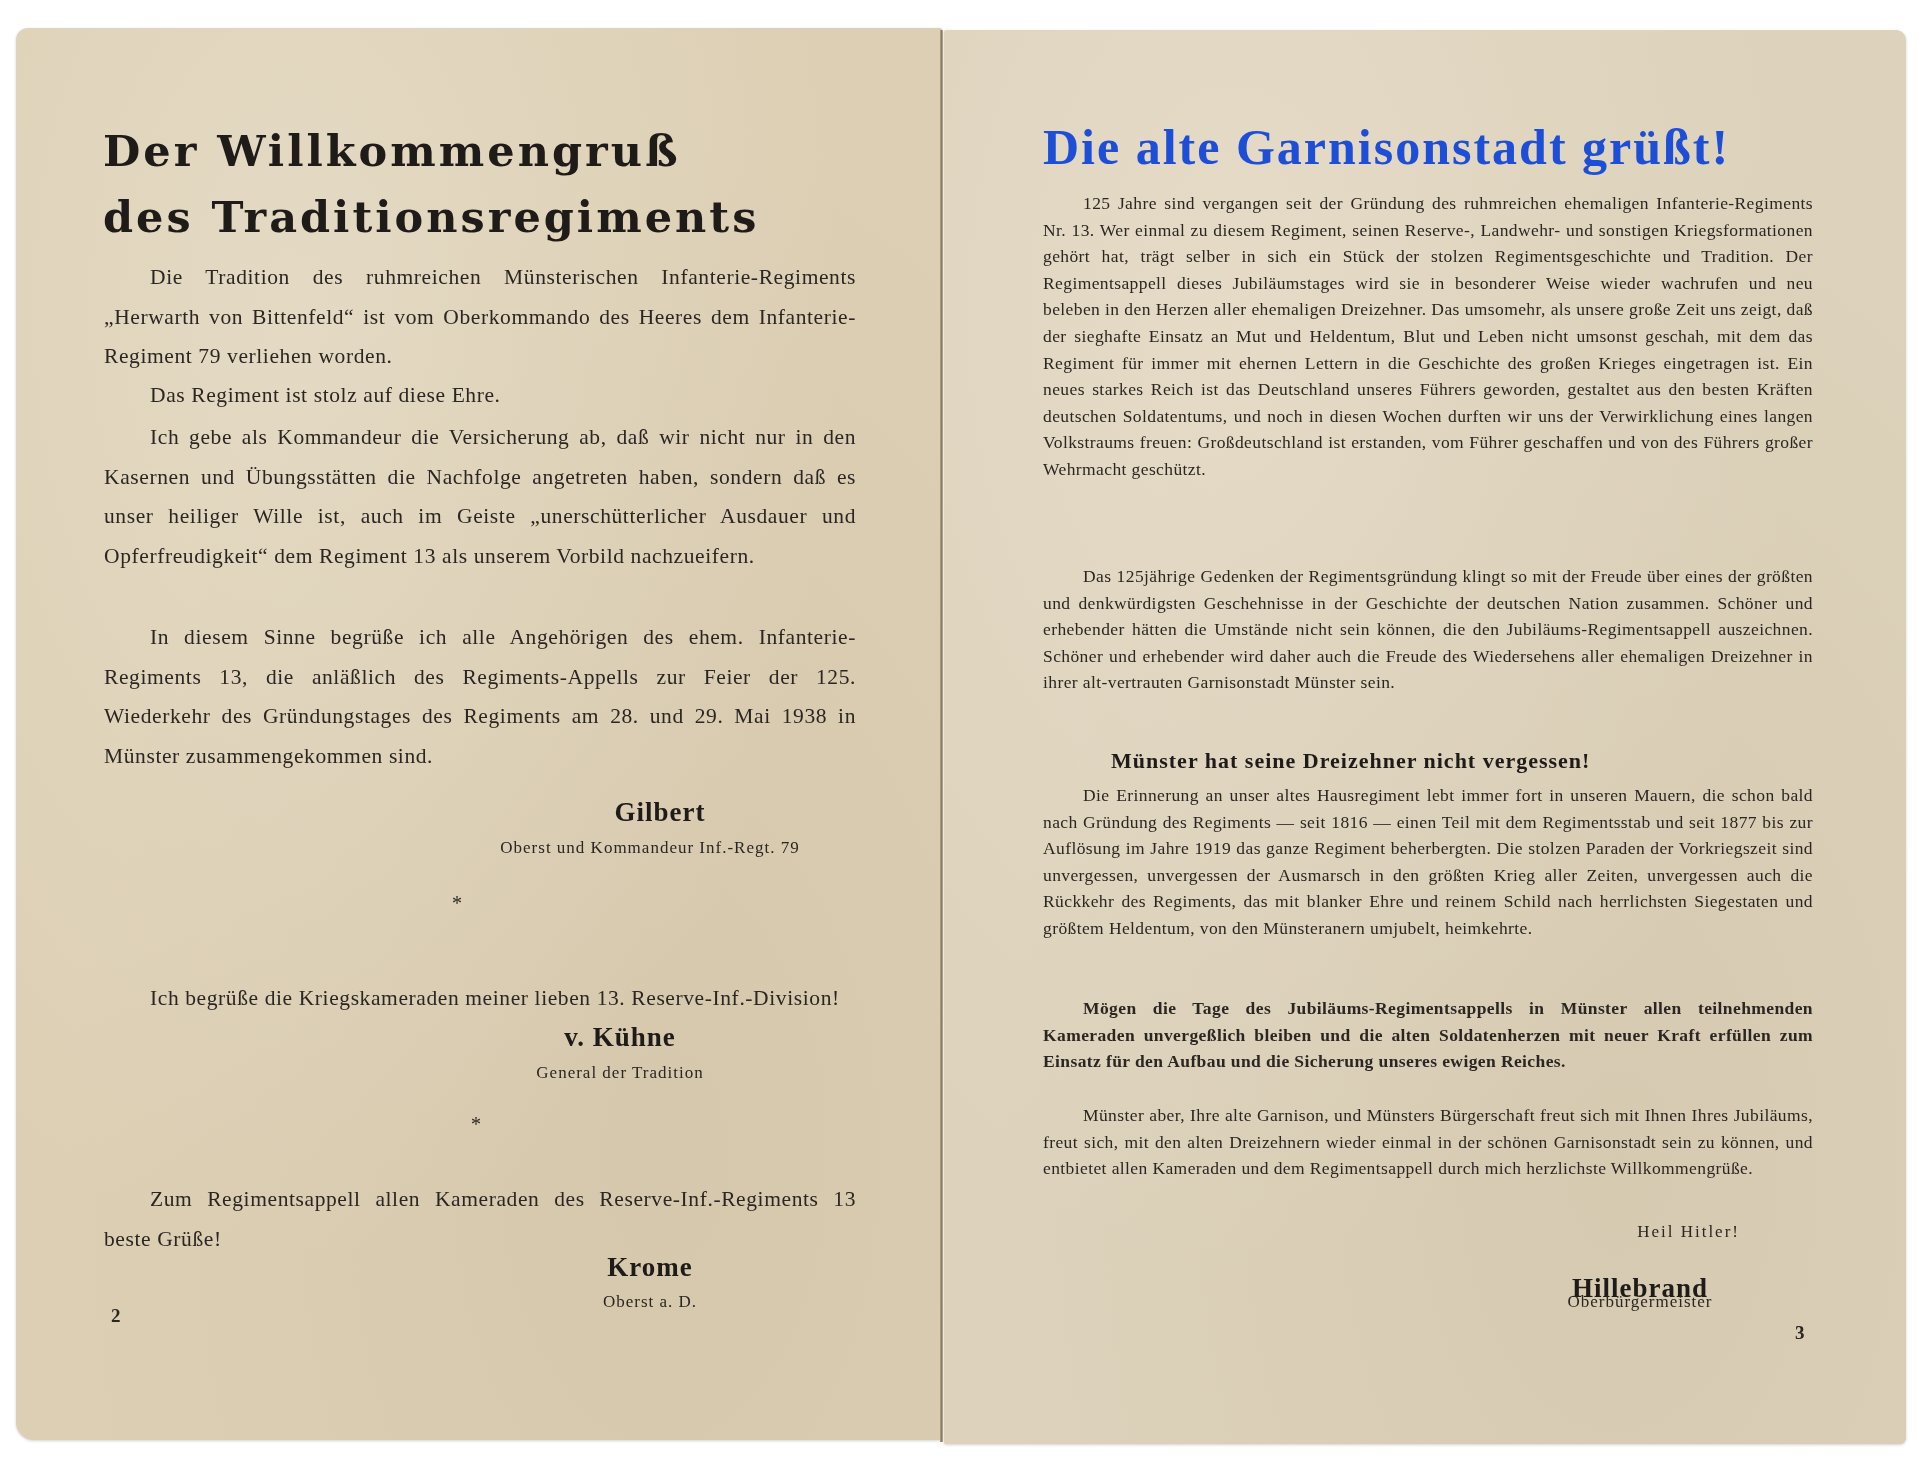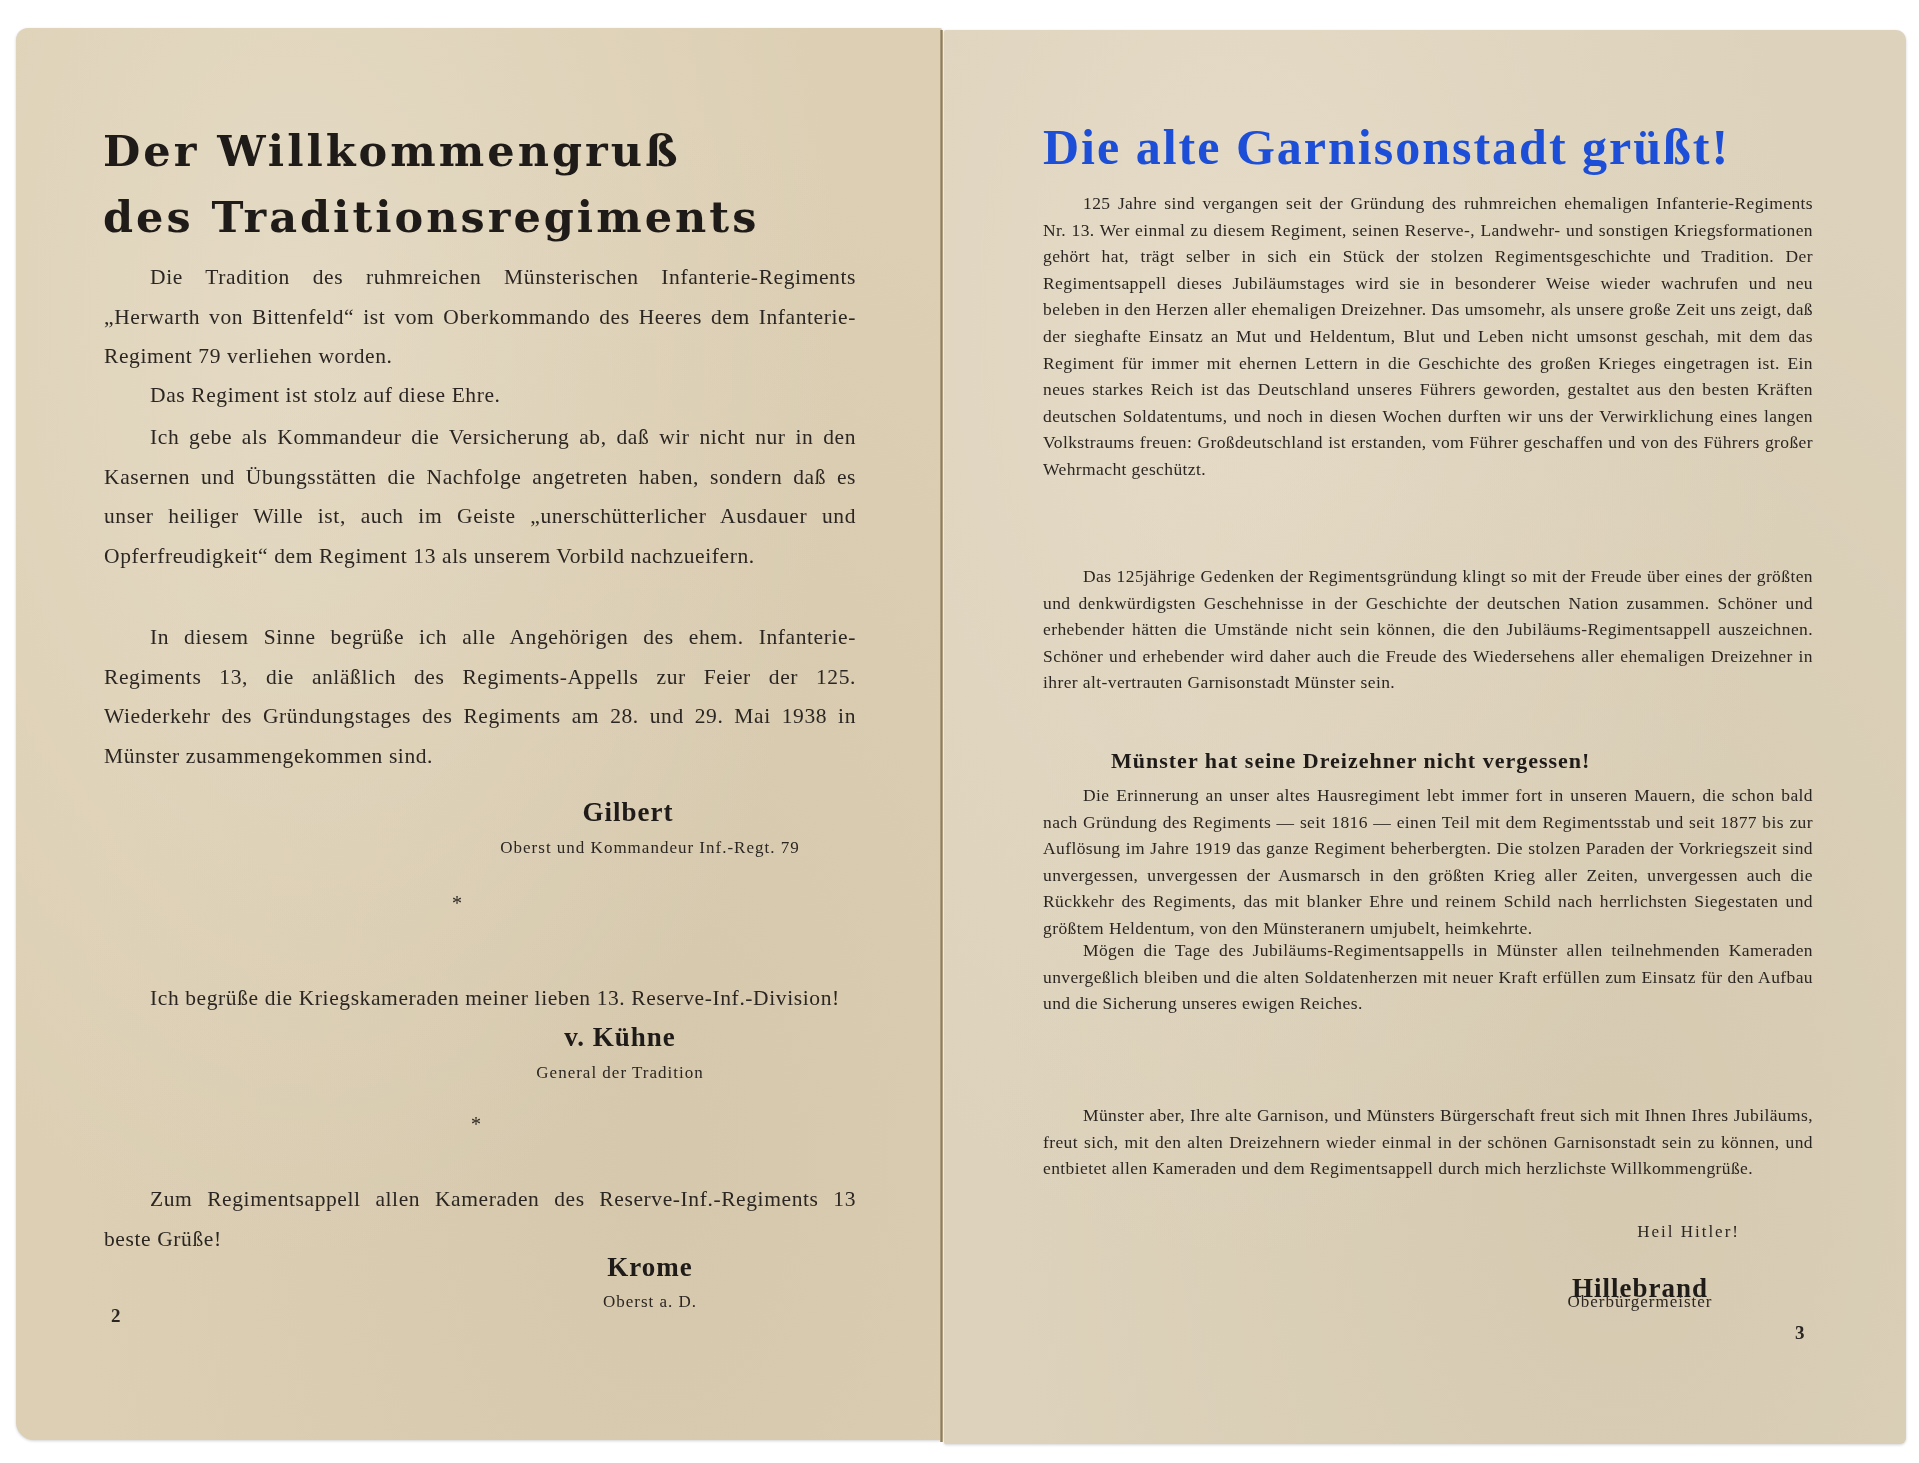--- a/index.html
+++ b/index.html
@@ -108,7 +108,7 @@
 
   <div class="para-left" style="top:618px;"><span class="indent"></span><span>In diesem Sinne begrüße ich alle Angehörigen des ehem. Infanterie-Regiments 13, die anläßlich des Regiments-Appells zur Feier der 125. Wiederkehr des Gründungstages des Regiments am 28. und 29. Mai 1938 in Münster zusammengekommen sind.</span></div>
 
-  <div class="sig-name" style="left:528px; top:797px; width:200px;">Gilbert</div>
+  <div class="sig-name" style="left:560px; top:797px; width:200px;">Gilbert</div>
   <div class="sig-role" style="left:440px; top:838px; width:420px;">Oberst und Kommandeur Inf.-Regt. 79</div>
 
   <div class="star" style="left:452px; top:892px;">*</div>

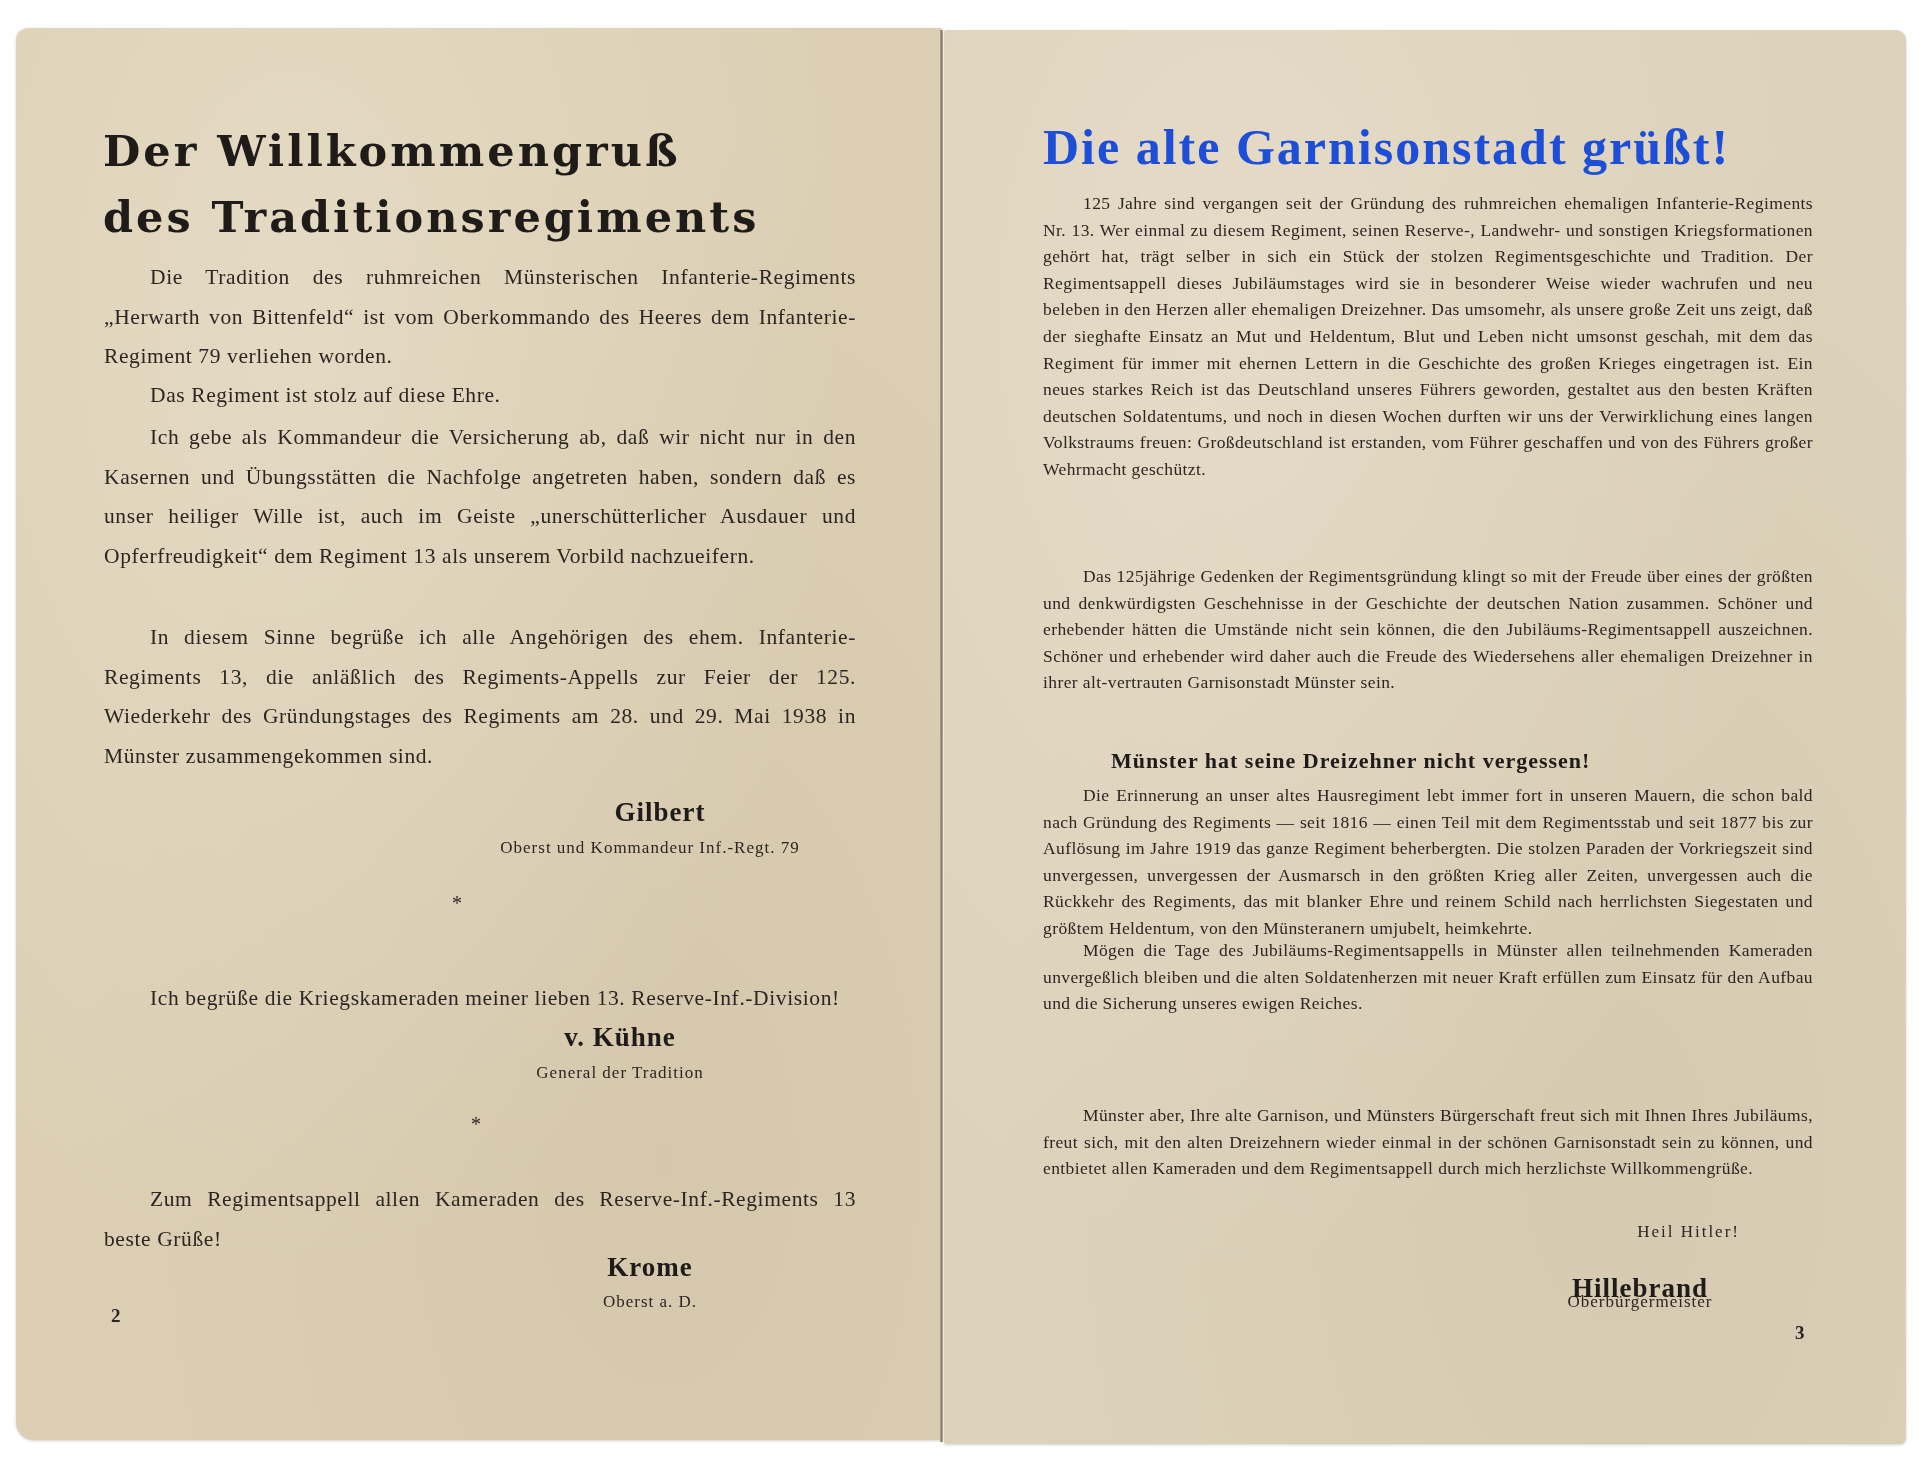--- a/index.html
+++ b/index.html
@@ -141,7 +141,7 @@
 
   <div class="para-right" style="top:782px;"><span class="indent"></span><span>Die Erinnerung an unser altes Hausregiment lebt immer fort in unseren Mauern, die schon bald nach Gründung des Regiments — seit 1816 — einen Teil mit dem Regimentsstab und seit 1877 bis zur Auflösung im Jahre 1919 das ganze Regiment beherbergten. Die stolzen Paraden der Vorkriegszeit sind unvergessen, unvergessen der Ausmarsch in den größten Krieg aller Zeiten, unvergessen auch die Rückkehr des Regiments, das mit blanker Ehre und reinem Schild nach herrlichsten Siegestaten und größtem Heldentum, von den Münsteranern umjubelt, heimkehrte.</span></div>
 
-  <div class="para-right" style="top:937px;"><span class="indent"></span><span>Mögen die Tage des Jubiläums-Regimentsappells in Münster allen teilnehmenden Kameraden unvergeßlich bleiben und die alten Soldatenherzen mit neuer Kraft erfüllen zum Einsatz für den Aufbau und die Sicherung unseres ewigen Reiches.</span></div>
+  <div class="para-right" style="top:995px;font-weight:bold;"><span class="indent"></span><span>Mögen die Tage des Jubiläums-Regimentsappells in Münster allen teilnehmenden Kameraden unvergeßlich bleiben und die alten Soldatenherzen mit neuer Kraft erfüllen zum Einsatz für den Aufbau und die Sicherung unseres ewigen Reiches.</span></div>
 
   <div class="para-right" style="top:1102px;"><span class="indent"></span><span>Münster aber, Ihre alte Garnison, und Münsters Bürgerschaft freut sich mit Ihnen Ihres Jubiläums, freut sich, mit den alten Dreizehnern wieder einmal in der schönen Garnisonstadt sein zu können, und entbietet allen Kameraden und dem Regimentsappell durch mich herzlichste Willkommengrüße.</span></div>
 

